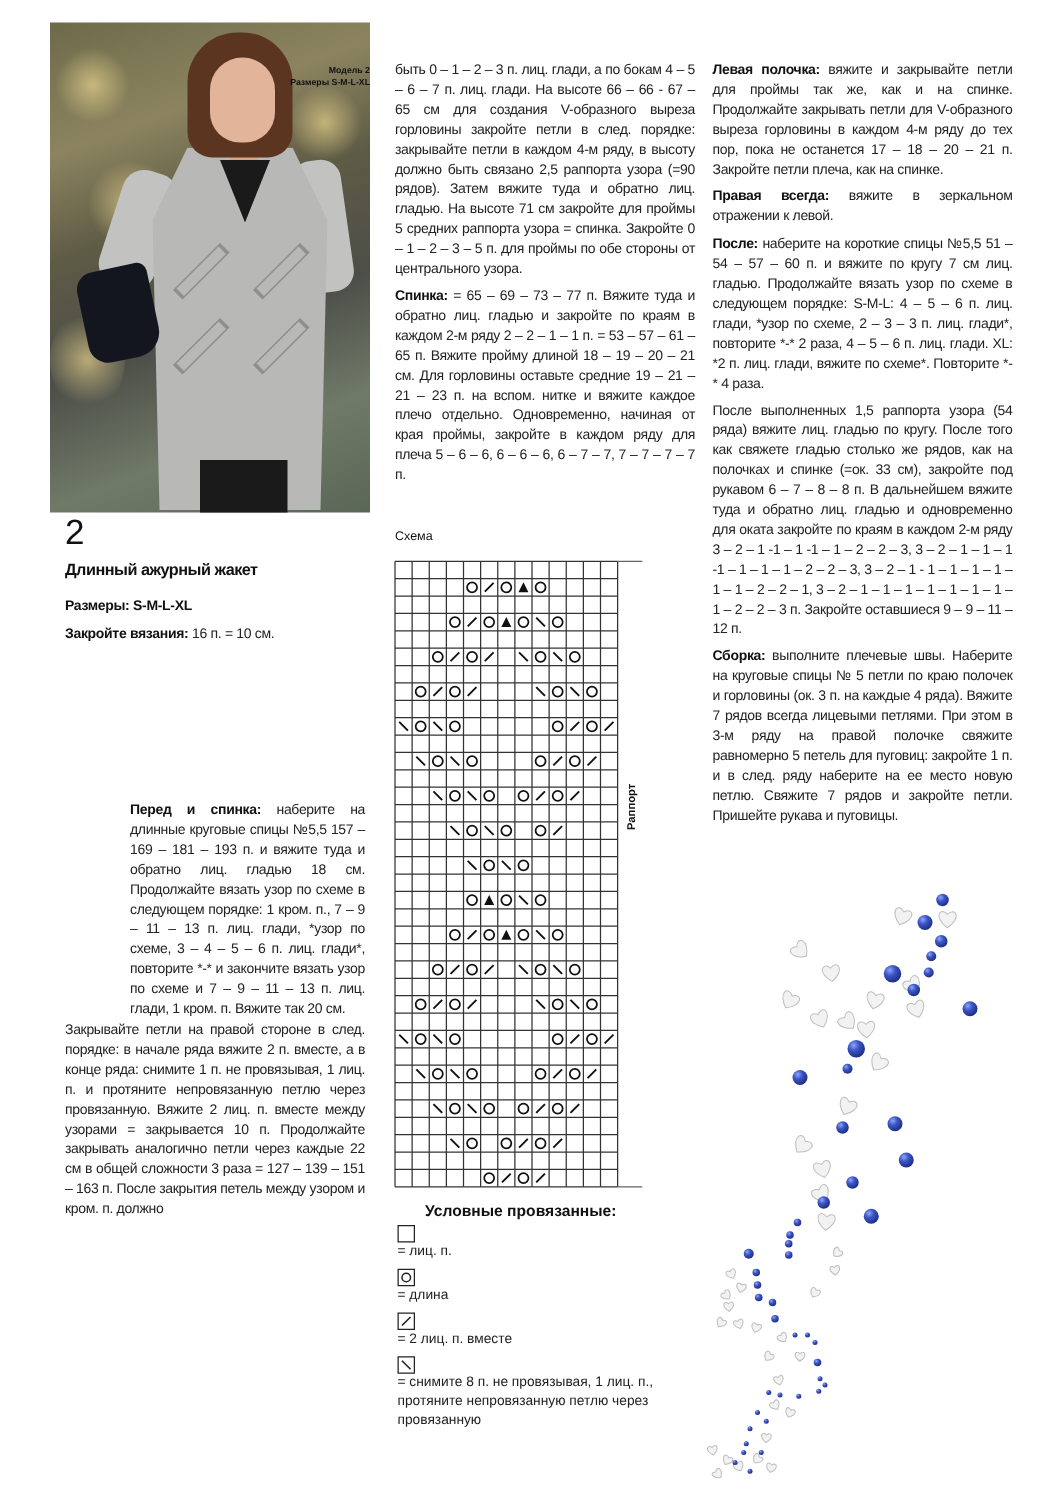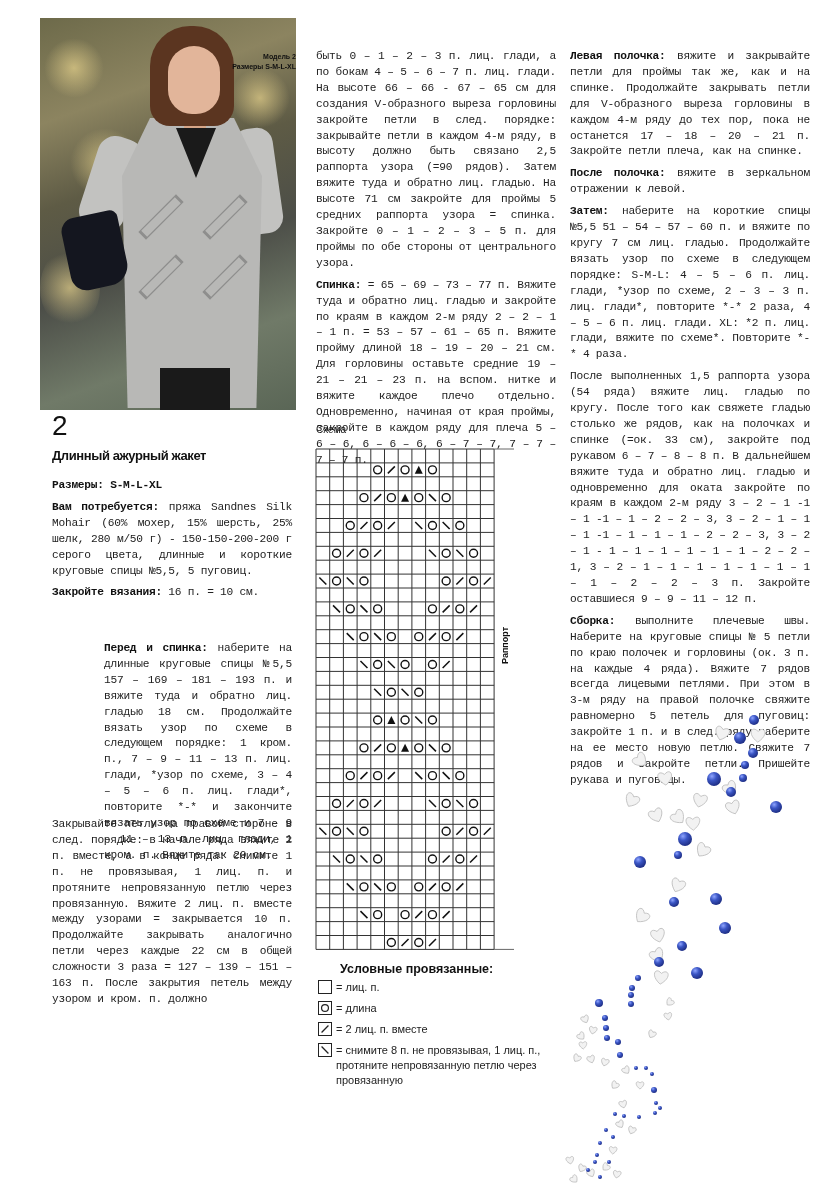--- a/index.html
+++ b/index.html
@@ -25,7 +25,7 @@
   .photo .caption { position: absolute; right: 0; top: 34px; text-align: right; font-size: 7px; font-weight: bold; color: #111; line-height: 10px; white-space: nowrap; }
 
   
-  .col { position: absolute; font-size: 11.2px; line-height: 15.9px; font-family: Liberation Mono, monospace; letter-spacing: -0.25px; }
+  .col { position: absolute; font-size: 11.2px; line-height: 15.9px; font-family: Liberation Sans, sans-serif; letter-spacing: -0.25px; }
   .col p { margin: 0 0 6px 0; text-align: justify; }
   .col b { font-weight: bold; color: #111; }
   .big-num { position: absolute; left: 52px; top: 410px; font-size: 28px; font-weight: normal; color: #111; }

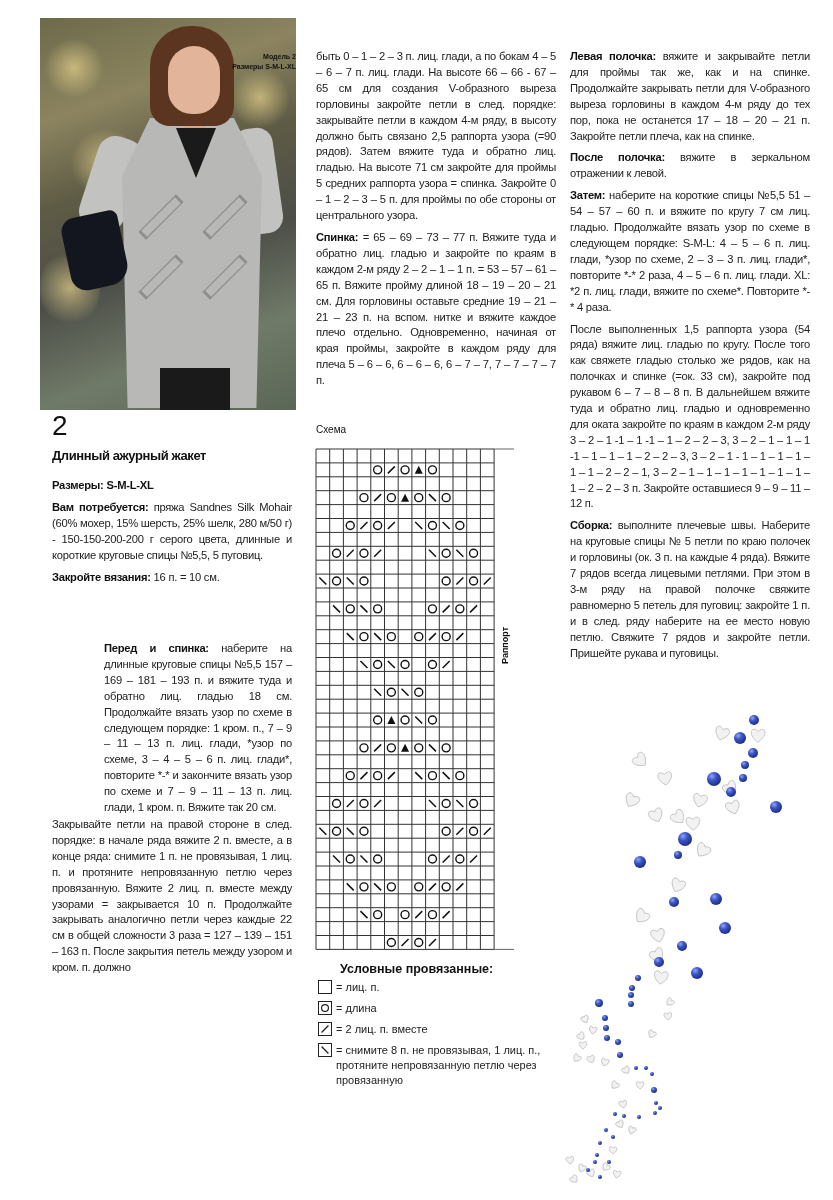--- a/index.html
+++ b/index.html
@@ -105,7 +105,7 @@
 
   <div class="col col3">
     <p><b>Левая полочка:</b> <span>вяжите и закрывайте петли для проймы так же, как и на спинке. Продолжайте закрывать петли для V-образного выреза горловины в каждом 4-м ряду до тех пор, пока не останется 17 – 18 – 20 – 21 п. Закройте петли плеча, как на спинке.</span></p>
-    <p><b>После полочка:</b> <span>вяжите в зеркальном отражении к левой.</span></p>
+    <p><b>Правая всегда:</b> <span>вяжите в зеркальном отражении к левой.</span></p>
     <p><b>Затем:</b> <span>наберите на короткие спицы №5,5 51 – 54 – 57 – 60 п. и вяжите по кругу 7 см лиц. гладью. Продолжайте вязать узор по схеме в следующем порядке: S-M-L: 4 – 5 – 6 п. лиц. глади, *узор по схеме, 2 – 3 – 3 п. лиц. глади*, повторите *-* 2 раза, 4 – 5 – 6 п. лиц. глади. XL: *2 п. лиц. глади, вяжите по схеме*. Повторите *-* 4 раза.</span></p>
     <p>После выполненных 1,5 раппорта узора (54 ряда) вяжите лиц. гладью по кругу. После того как свяжете гладью столько же рядов, как на полочках и спинке (=ок. 33 см), закройте под рукавом 6 – 7 – 8 – 8 п. В дальнейшем вяжите туда и обратно лиц. гладью и одновременно для оката закройте по краям в каждом 2-м ряду 3 – 2 – 1 -1 – 1 -1 – 1 – 2 – 2 – 3, 3 – 2 – 1 – 1 – 1 -1 – 1 – 1 – 1 – 2 – 2 – 3, 3 – 2 – 1 - 1 – 1 – 1 – 1 – 1 – 1 – 2 – 2 – 1, 3 – 2 – 1 – 1 – 1 – 1 – 1 – 1 – 1 – 1 – 2 – 2 – 3 п. Закройте оставшиеся 9 – 9 – 11 – 12 п.</p>
     <p><b>Сборка:</b> <span>выполните плечевые швы. Наберите на круговые спицы № 5 петли по краю полочек и горловины (ок. 3 п. на каждые 4 ряда). Вяжите 7 рядов всегда лицевыми петлями. При этом в 3-м ряду на правой полочке свяжите равномерно 5 петель для пуговиц: закройте 1 п. и в след. ряду наберите на ее место новую петлю. Свяжите 7 рядов и закройте петли. Пришейте рукава и пуговицы.</span></p>

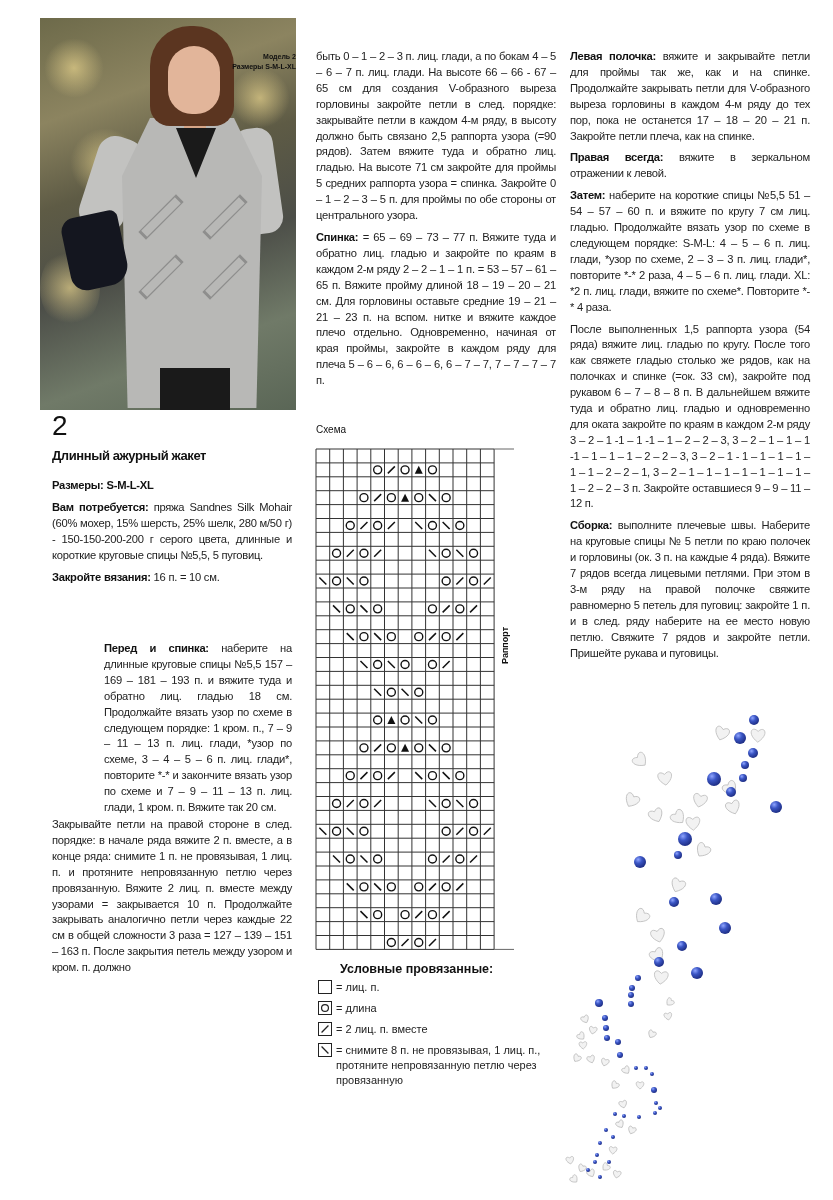--- a/index.html
+++ b/index.html
@@ -106,7 +106,7 @@
   <div class="col col3">
     <p><b>Левая полочка:</b> <span>вяжите и закрывайте петли для проймы так же, как и на спинке. Продолжайте закрывать петли для V-образного выреза горловины в каждом 4-м ряду до тех пор, пока не останется 17 – 18 – 20 – 21 п. Закройте петли плеча, как на спинке.</span></p>
     <p><b>Правая всегда:</b> <span>вяжите в зеркальном отражении к левой.</span></p>
-    <p><b>Затем:</b> <span>наберите на короткие спицы №5,5 51 – 54 – 57 – 60 п. и вяжите по кругу 7 см лиц. гладью. Продолжайте вязать узор по схеме в следующем порядке: S-M-L: 4 – 5 – 6 п. лиц. глади, *узор по схеме, 2 – 3 – 3 п. лиц. глади*, повторите *-* 2 раза, 4 – 5 – 6 п. лиц. глади. XL: *2 п. лиц. глади, вяжите по схеме*. Повторите *-* 4 раза.</span></p>
+    <p><b>После:</b> <span>наберите на короткие спицы №5,5 51 – 54 – 57 – 60 п. и вяжите по кругу 7 см лиц. гладью. Продолжайте вязать узор по схеме в следующем порядке: S-M-L: 4 – 5 – 6 п. лиц. глади, *узор по схеме, 2 – 3 – 3 п. лиц. глади*, повторите *-* 2 раза, 4 – 5 – 6 п. лиц. глади. XL: *2 п. лиц. глади, вяжите по схеме*. Повторите *-* 4 раза.</span></p>
     <p>После выполненных 1,5 раппорта узора (54 ряда) вяжите лиц. гладью по кругу. После того как свяжете гладью столько же рядов, как на полочках и спинке (=ок. 33 см), закройте под рукавом 6 – 7 – 8 – 8 п. В дальнейшем вяжите туда и обратно лиц. гладью и одновременно для оката закройте по краям в каждом 2-м ряду 3 – 2 – 1 -1 – 1 -1 – 1 – 2 – 2 – 3, 3 – 2 – 1 – 1 – 1 -1 – 1 – 1 – 1 – 2 – 2 – 3, 3 – 2 – 1 - 1 – 1 – 1 – 1 – 1 – 1 – 2 – 2 – 1, 3 – 2 – 1 – 1 – 1 – 1 – 1 – 1 – 1 – 1 – 2 – 2 – 3 п. Закройте оставшиеся 9 – 9 – 11 – 12 п.</p>
     <p><b>Сборка:</b> <span>выполните плечевые швы. Наберите на круговые спицы № 5 петли по краю полочек и горловины (ок. 3 п. на каждые 4 ряда). Вяжите 7 рядов всегда лицевыми петлями. При этом в 3-м ряду на правой полочке свяжите равномерно 5 петель для пуговиц: закройте 1 п. и в след. ряду наберите на ее место новую петлю. Свяжите 7 рядов и закройте петли. Пришейте рукава и пуговицы.</span></p>
   </div>

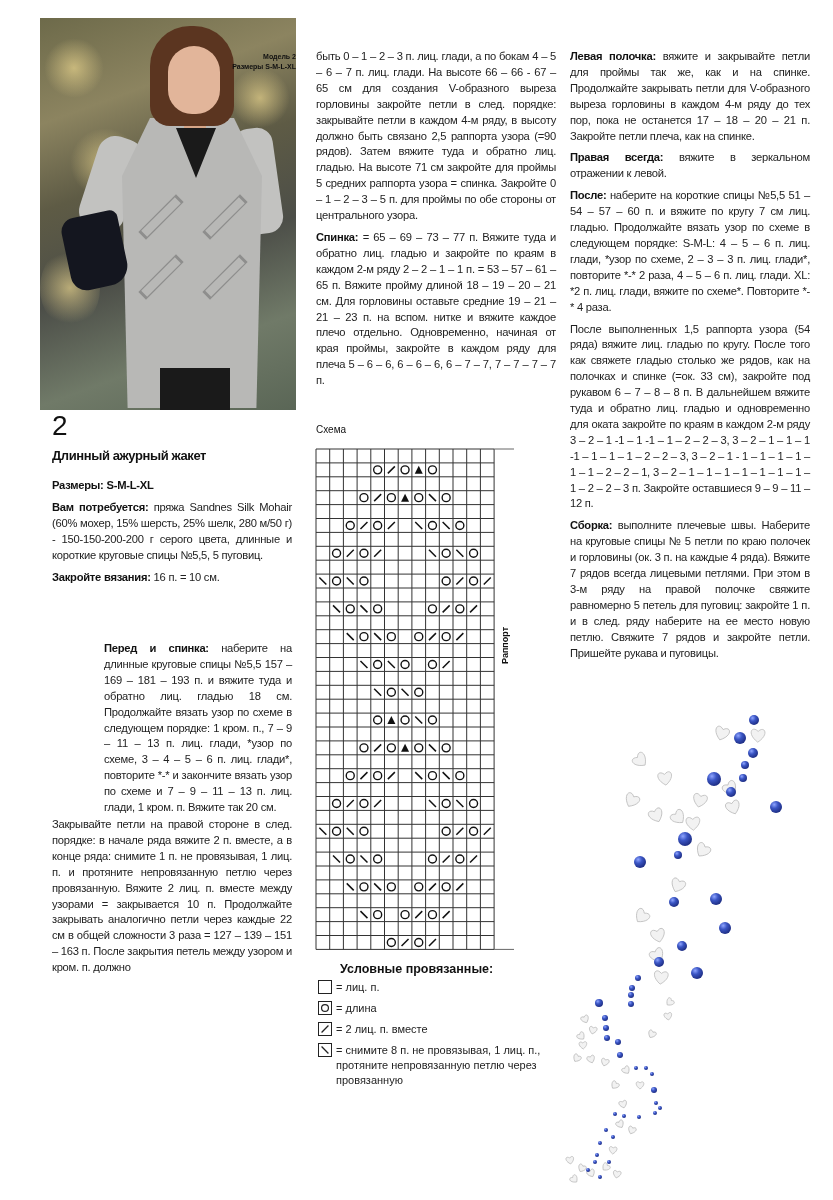--- a/index.html
+++ b/index.html
@@ -88,7 +88,6 @@
 
   <div class="col col1a">
     <p><b>Размеры:</b> <b>S-M-L-XL</b></p>
-    <p><b>Вам потребуется:</b> <span>пряжа Sandnes Silk Mohair (60% мохер, 15% шерсть, 25% шелк, 280 м/50 г) - 150-150-200-200 г серого цвета, длинные и короткие круговые спицы №5,5, 5 пуговиц.</span></p>
     <p><b>Закройте вязания:</b> <span>16 п. = 10 см.</span></p>
   </div>
   <div class="col col1b">

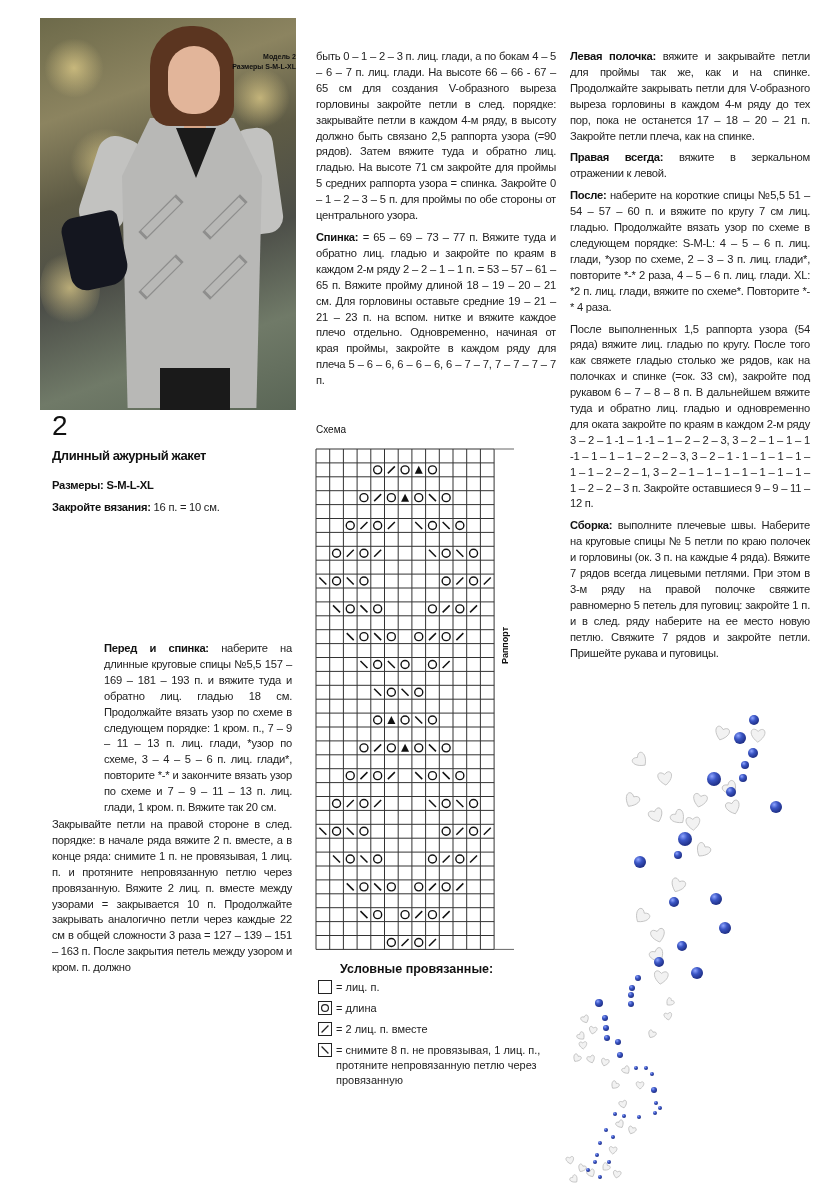--- a/index.html
+++ b/index.html
@@ -47,7 +47,7 @@
   .legend { position: absolute; left: 318px; top: 962px; width: 230px; font-size: 11px; line-height: 15px;
             font-family: "Liberation Sans Narrow", "Liberation Sans", sans-serif; }
   .legend-title { font-weight: bold; font-size: 12.5px; margin-left: 22px; margin-bottom: 3px; color:#111; }
-  .legend-row { display: flex; align-items: flex-start; margin-bottom: 6px; }
+  .legend-row { display: flex; align-items: flex-start; margin-bottom: 6px; flex-direction: column; }
   .legend-sym { width: 14px; height: 14px; border: 1.2px solid #222; flex: 0 0 auto; margin-right: 4px; box-sizing: border-box; }
   .legend-text { color: #222; }
 

